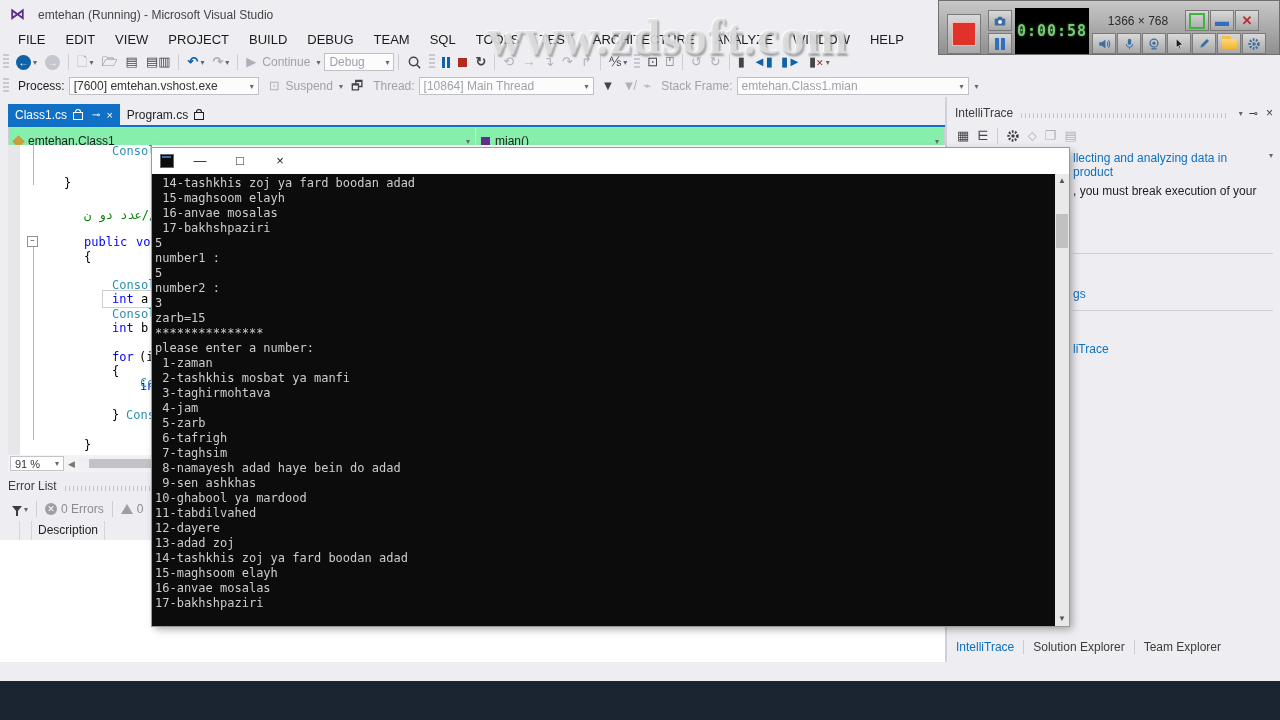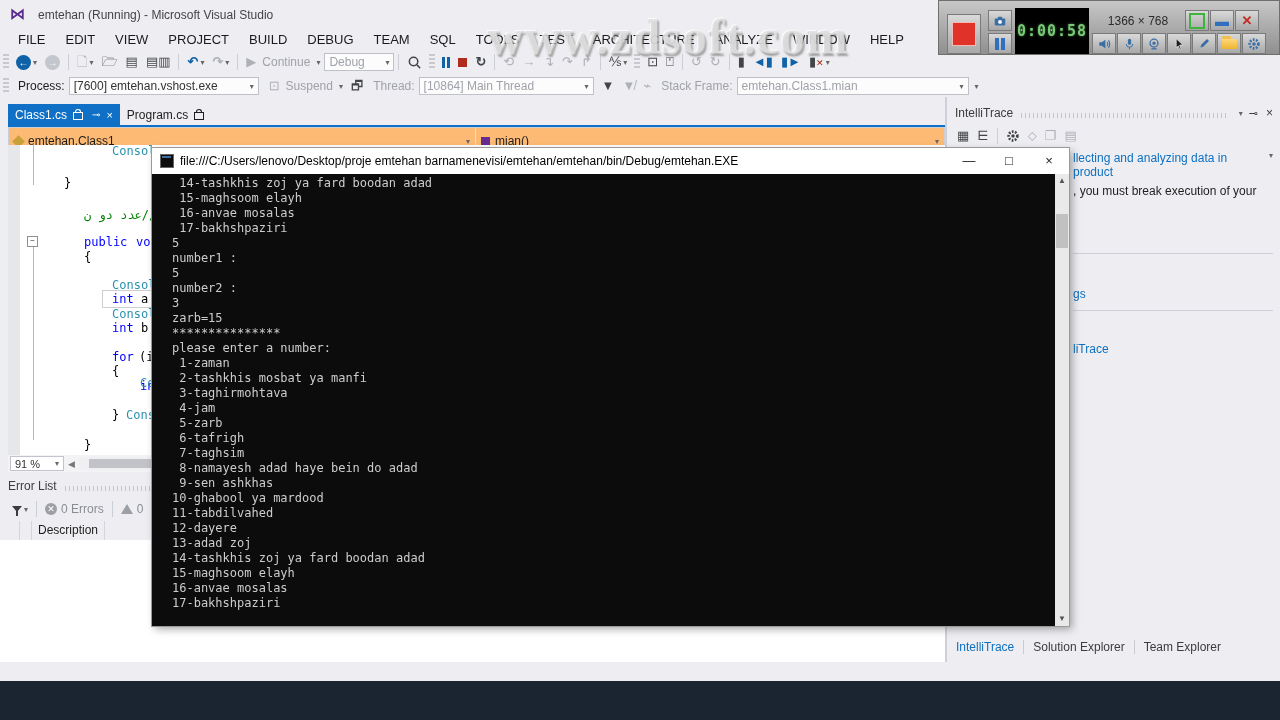--- a/index.html
+++ b/index.html
@@ -41,7 +41,7 @@
   .pin-g{margin-left:5px;font-size:10px;}
   #doc-blue-line{left:8px;top:125px;width:937px;height:2px;background:#0f70c6;}
   
-  #breadcrumb{left:8px;top:127px;width:937px;height:28px;background:#fdba74;border:1px solid #ccced6;
+  #breadcrumb{left:8px;top:127px;width:937px;height:28px;background:#86efac;border:1px solid #ccced6;
     box-sizing:border-box;display:flex;font-size:12px;color:#1e1e1e;}
   .crumb{display:flex;align-items:center;justify-content:space-between;padding:0 5px;box-sizing:border-box;}
   .crumb-icon{width:9px;height:9px;margin-right:5px;}

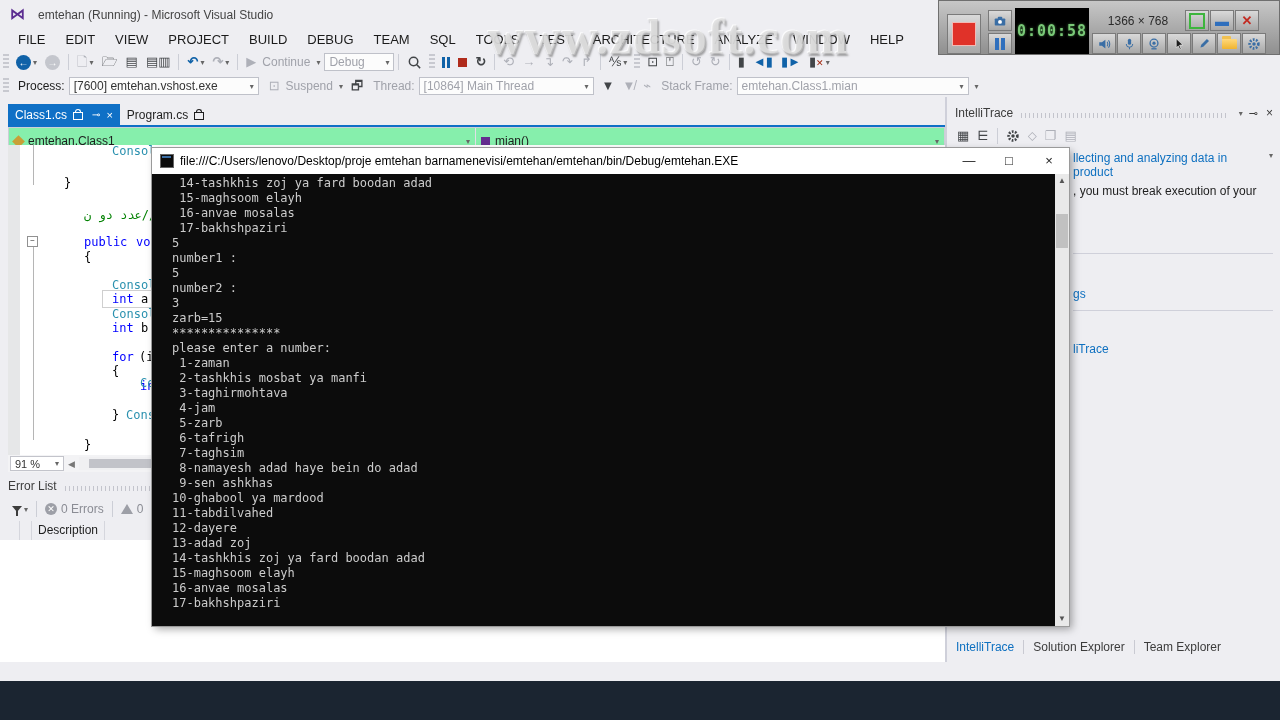--- a/index.html
+++ b/index.html
@@ -461,7 +461,6 @@
   <div class="abs" id="console-win">
     <div class="abs" id="console-title">
       <span id="console-icon"></span>
-      <span id="console-title-text">file:///C:/Users/lenovo/Desktop/proje emtehan barnamenevisi/emtehan/emtehan/bin/Debug/emtehan.EXE</span>
       <span class="win-btn">—</span>
       <span class="win-btn">□</span>
       <span class="win-btn">×</span>

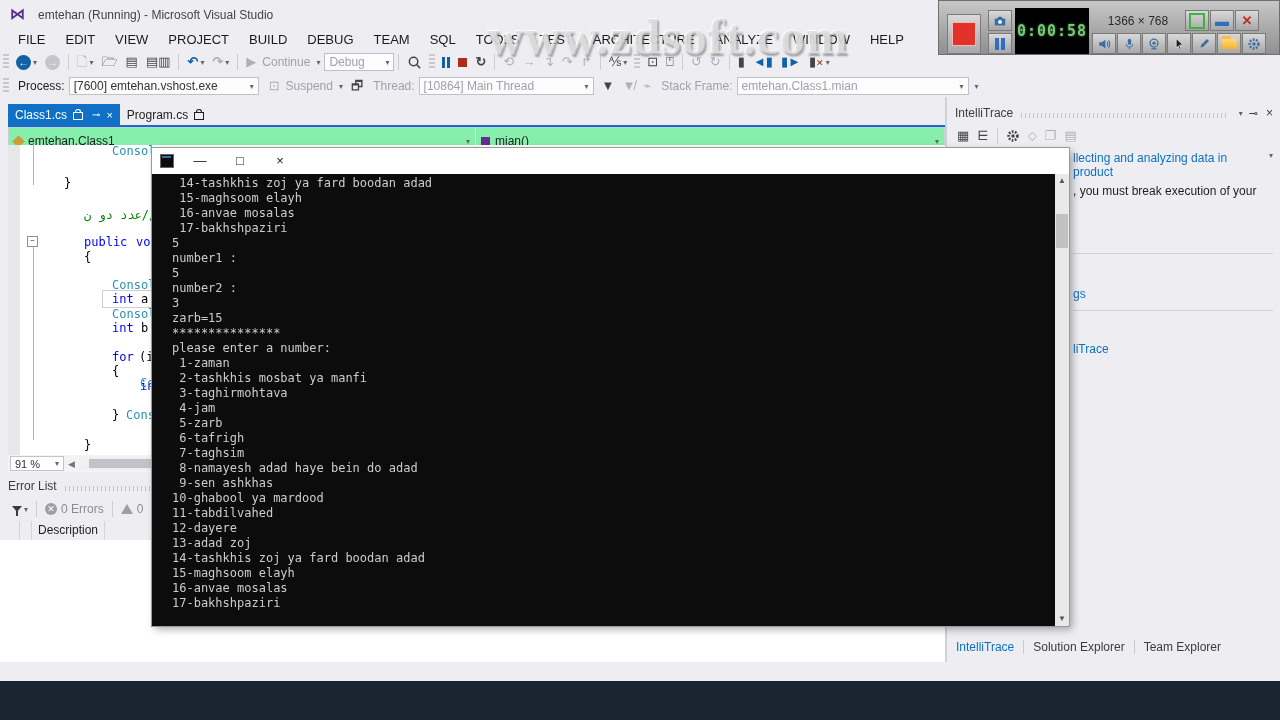--- a/index.html
+++ b/index.html
@@ -97,7 +97,7 @@
   #console-title-text{font-size:12px;color:#000;white-space:nowrap;overflow:hidden;flex:1;}
   .win-btn{width:40px;height:24px;text-align:center;font-size:13px;color:#222;line-height:24px;}
   #console-body{left:0;top:26px;width:903px;height:452px;overflow:hidden;}
-  #console-pre{margin:0;padding:2px 0 0 20px;font-family:"DejaVu Sans Mono",monospace;font-size:12px;
+  #console-pre{margin:0;padding:2px 0 0 3px;font-family:"DejaVu Sans Mono",monospace;font-size:12px;
     line-height:15px;color:#cccccc;white-space:pre;}
   #console-scroll{left:903px;top:26px;width:14px;height:452px;background:#e9e9e9;}
   .scr-arrow{position:absolute;left:0;width:14px;height:14px;font-size:8px;color:#555;text-align:center;line-height:14px;}

